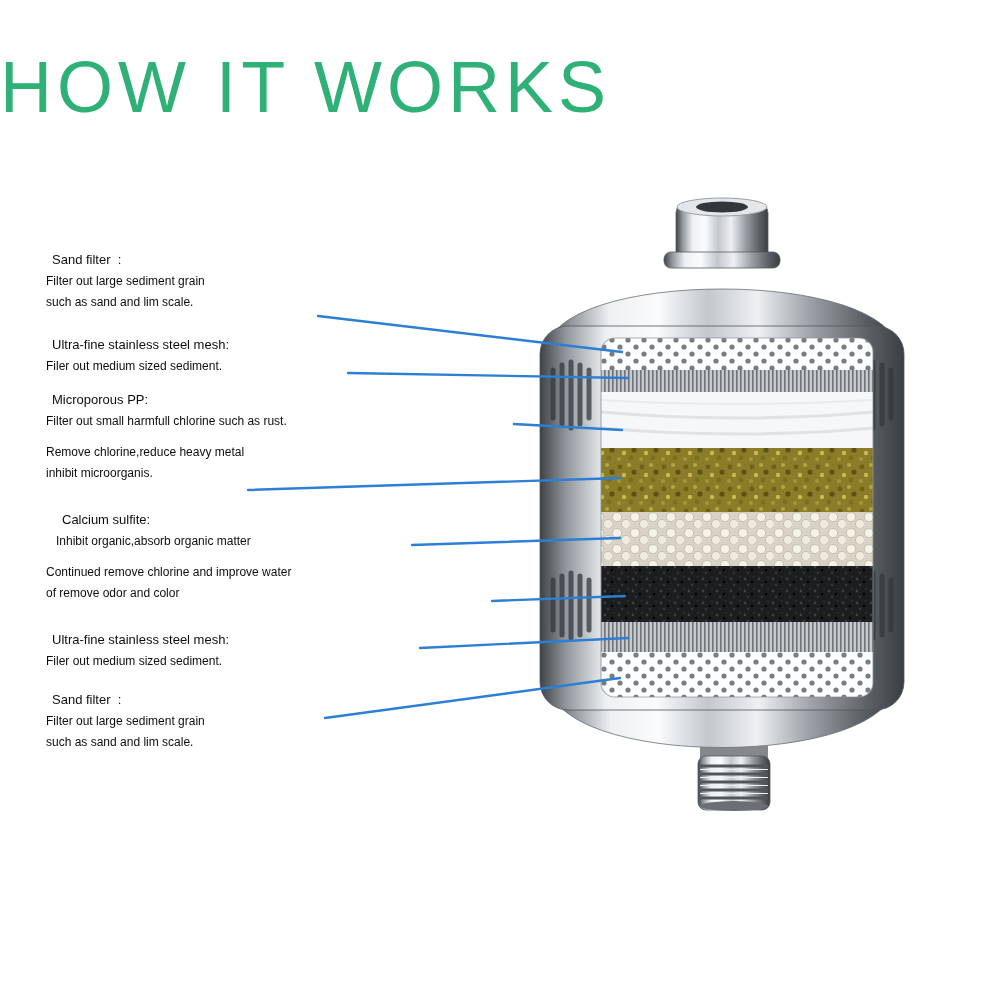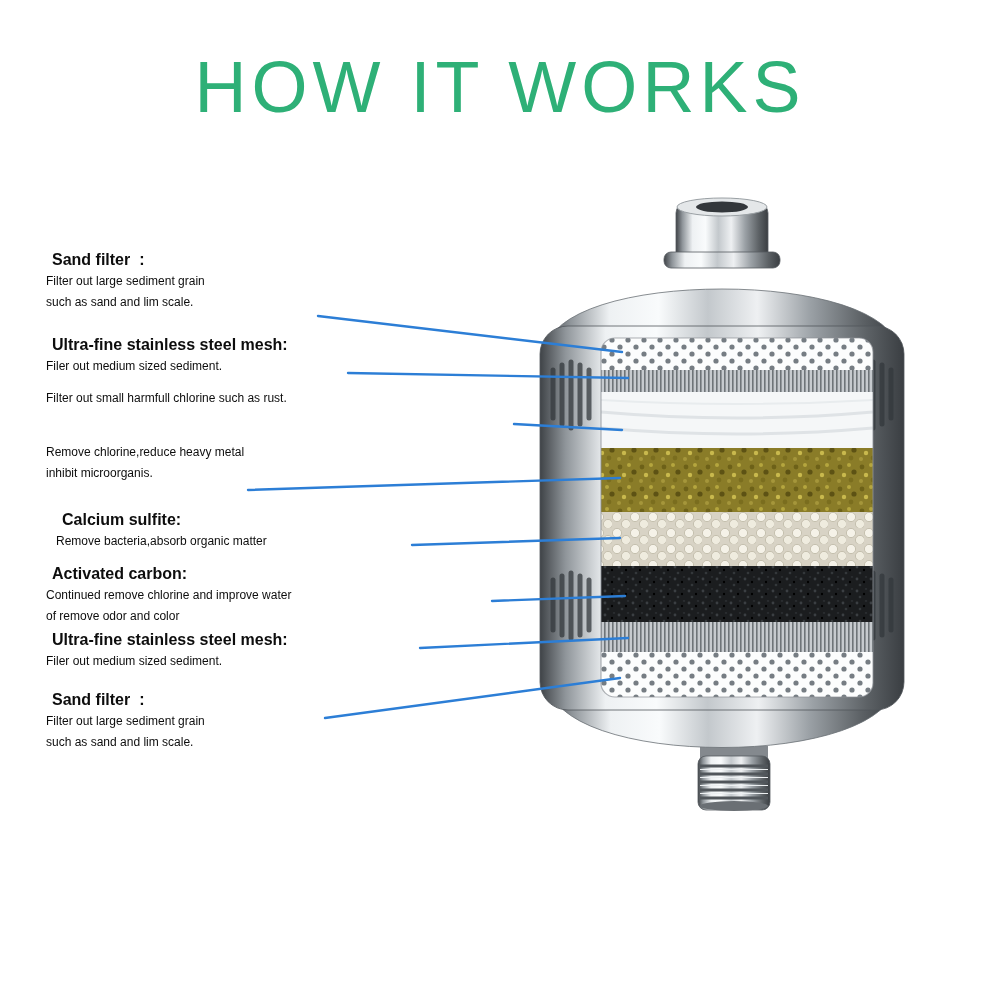--- a/index.html
+++ b/index.html
@@ -12,7 +12,6 @@
   }
   .title {
     position:absolute; top:46px; left:0; width:100%;
-    text-align:center;
     font-size:72px; font-weight:400; letter-spacing:.07em;
     color:#2eb077;
   }

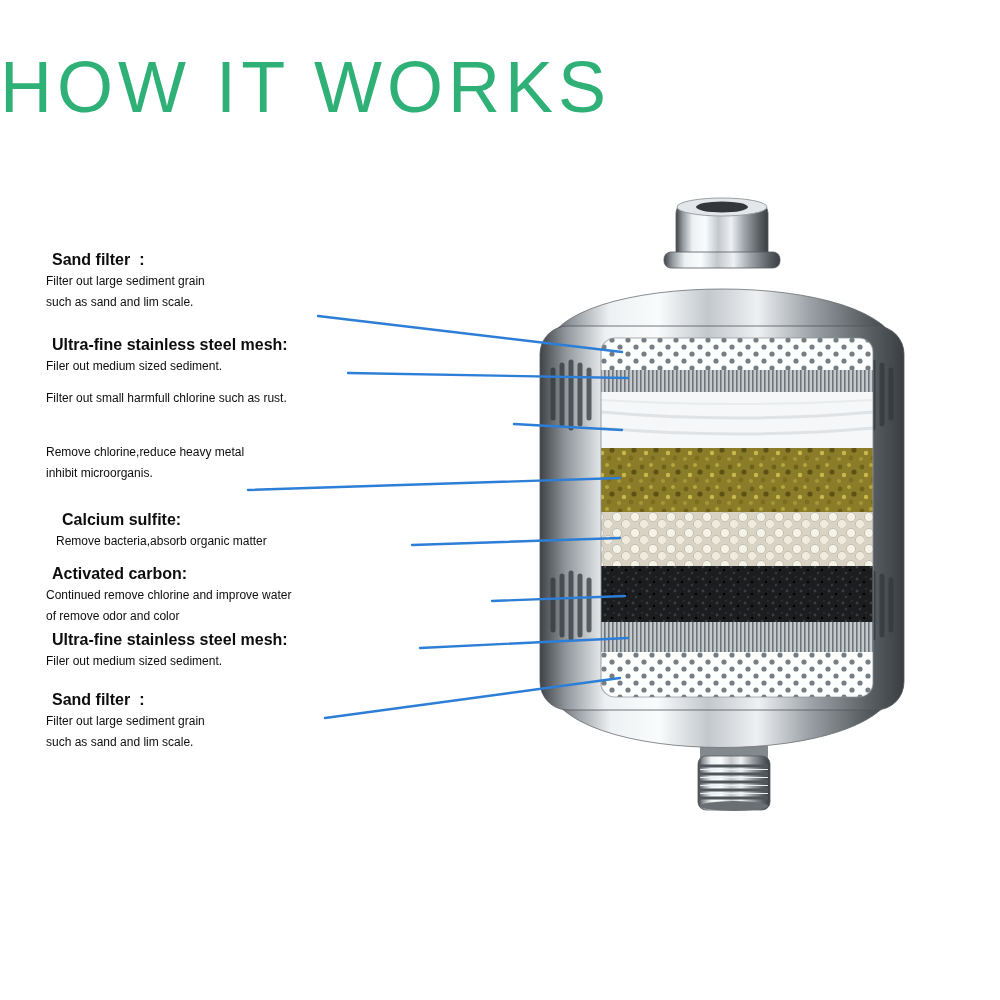--- a/index.html
+++ b/index.html
@@ -17,7 +17,7 @@
   }
   .diagram-svg { position:absolute; left:0; top:0; width:1000px; height:1000px; }
   .label { position:absolute; width:540px; color:#0d0d0d; }
-  .label-h { font-weight:700; font-size:16px; line-height:23px; white-space:pre; padding-left:6px; }
+  .label-h { font-weight:400; font-size:13px; line-height:23px; white-space:pre; padding-left:6px; }
   .label-d { font-size:12px; line-height:21px; white-space:pre-line; }
 </style>
 </head>

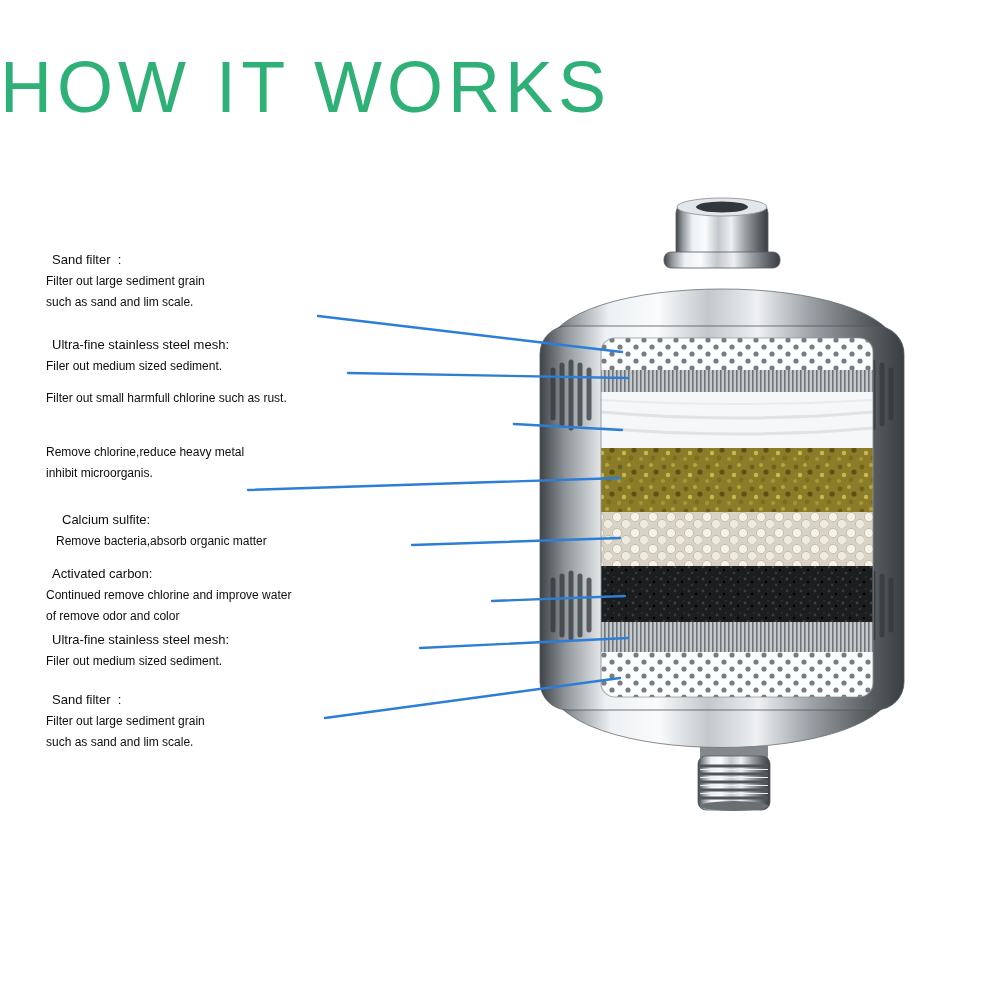--- a/index.html
+++ b/index.html
@@ -173,6 +173,7 @@
 </div>
 
 <div class="label" style="left:46px; top:388px;">
+  <div class="label-h">Microporous PP:</div>
   <div class="label-d">Filter out small harmfull chlorine such as rust.</div>
 </div>
 

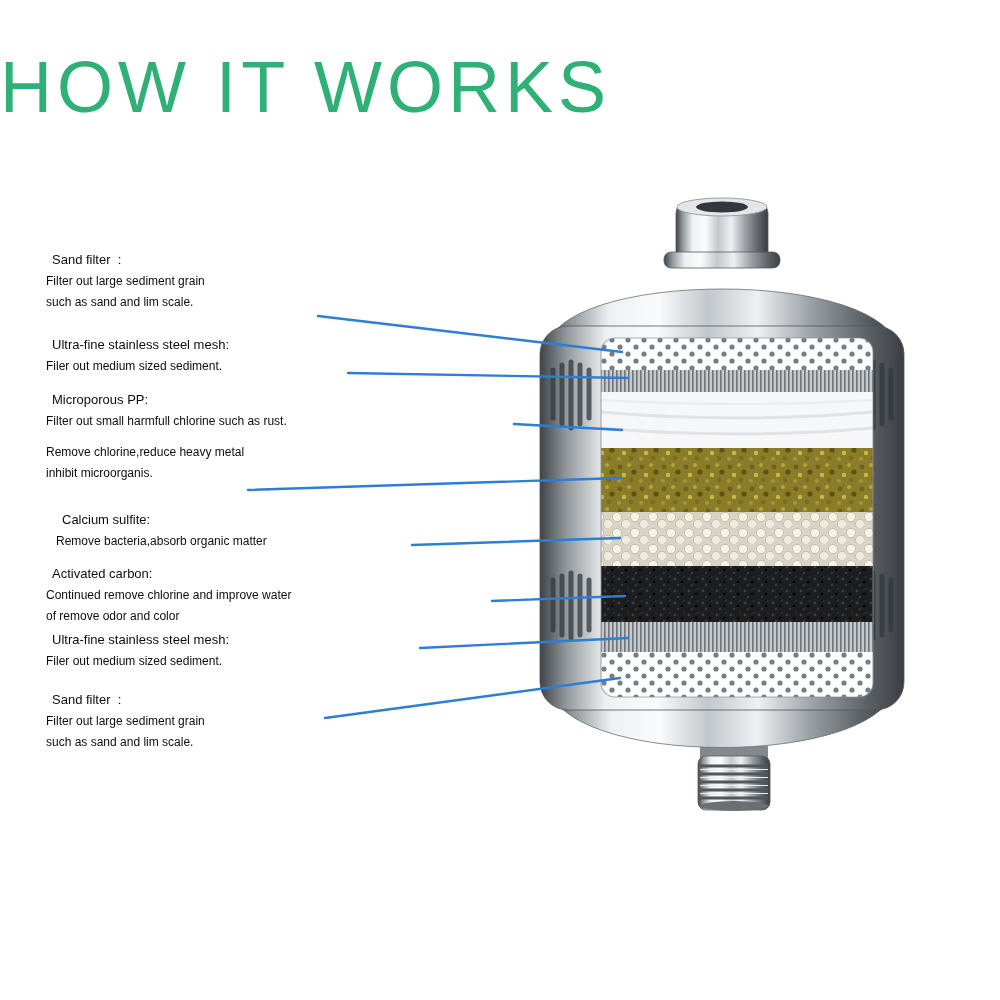--- a/index.html
+++ b/index.html
@@ -184,7 +184,7 @@
 
 <div class="label" style="left:56px; top:508px;">
   <div class="label-h">Calcium sulfite:</div>
-  <div class="label-d">Remove bacteria,absorb organic matter</div>
+  <div class="label-d">Inhibit organic,absorb organic matter</div>
 </div>
 
 <div class="label" style="left:46px; top:562px;">

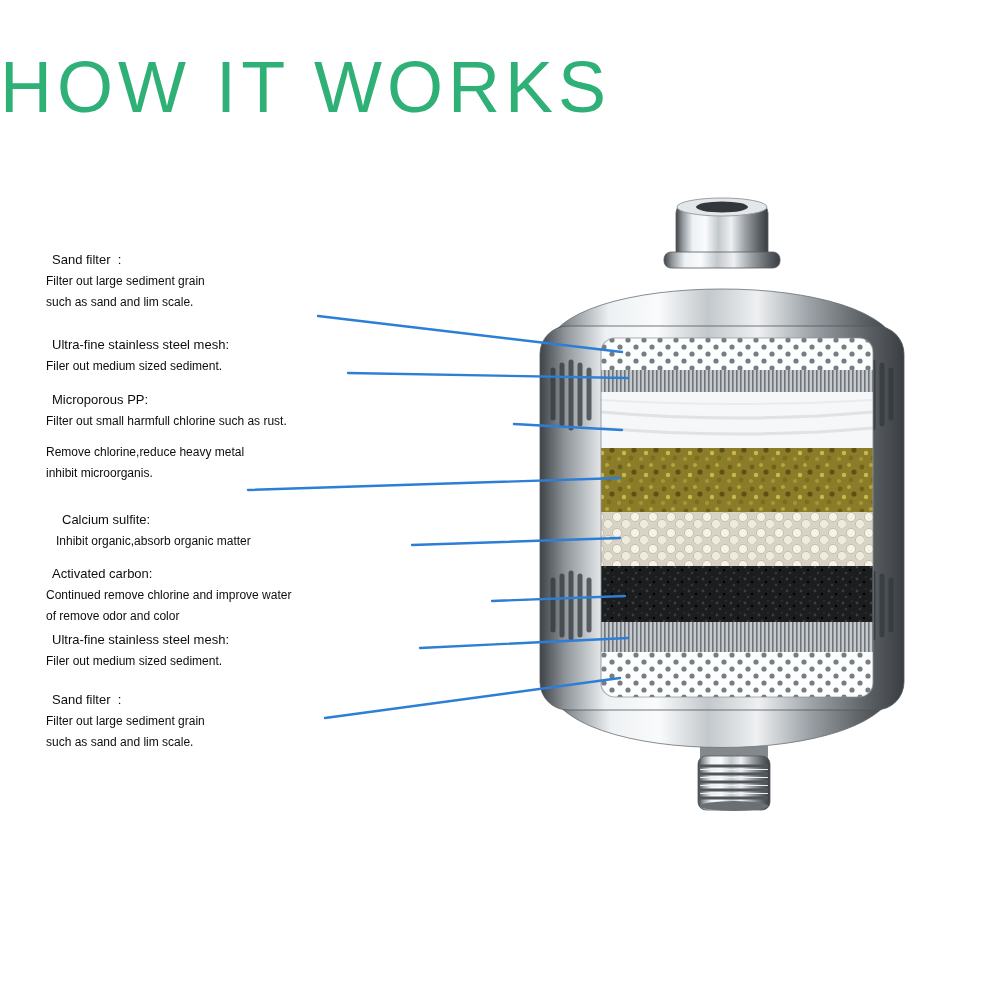--- a/index.html
+++ b/index.html
@@ -188,7 +188,6 @@
 </div>
 
 <div class="label" style="left:46px; top:562px;">
-  <div class="label-h">Activated carbon:</div>
   <div class="label-d">Continued remove chlorine and improve water
 of remove odor and color</div>
 </div>

